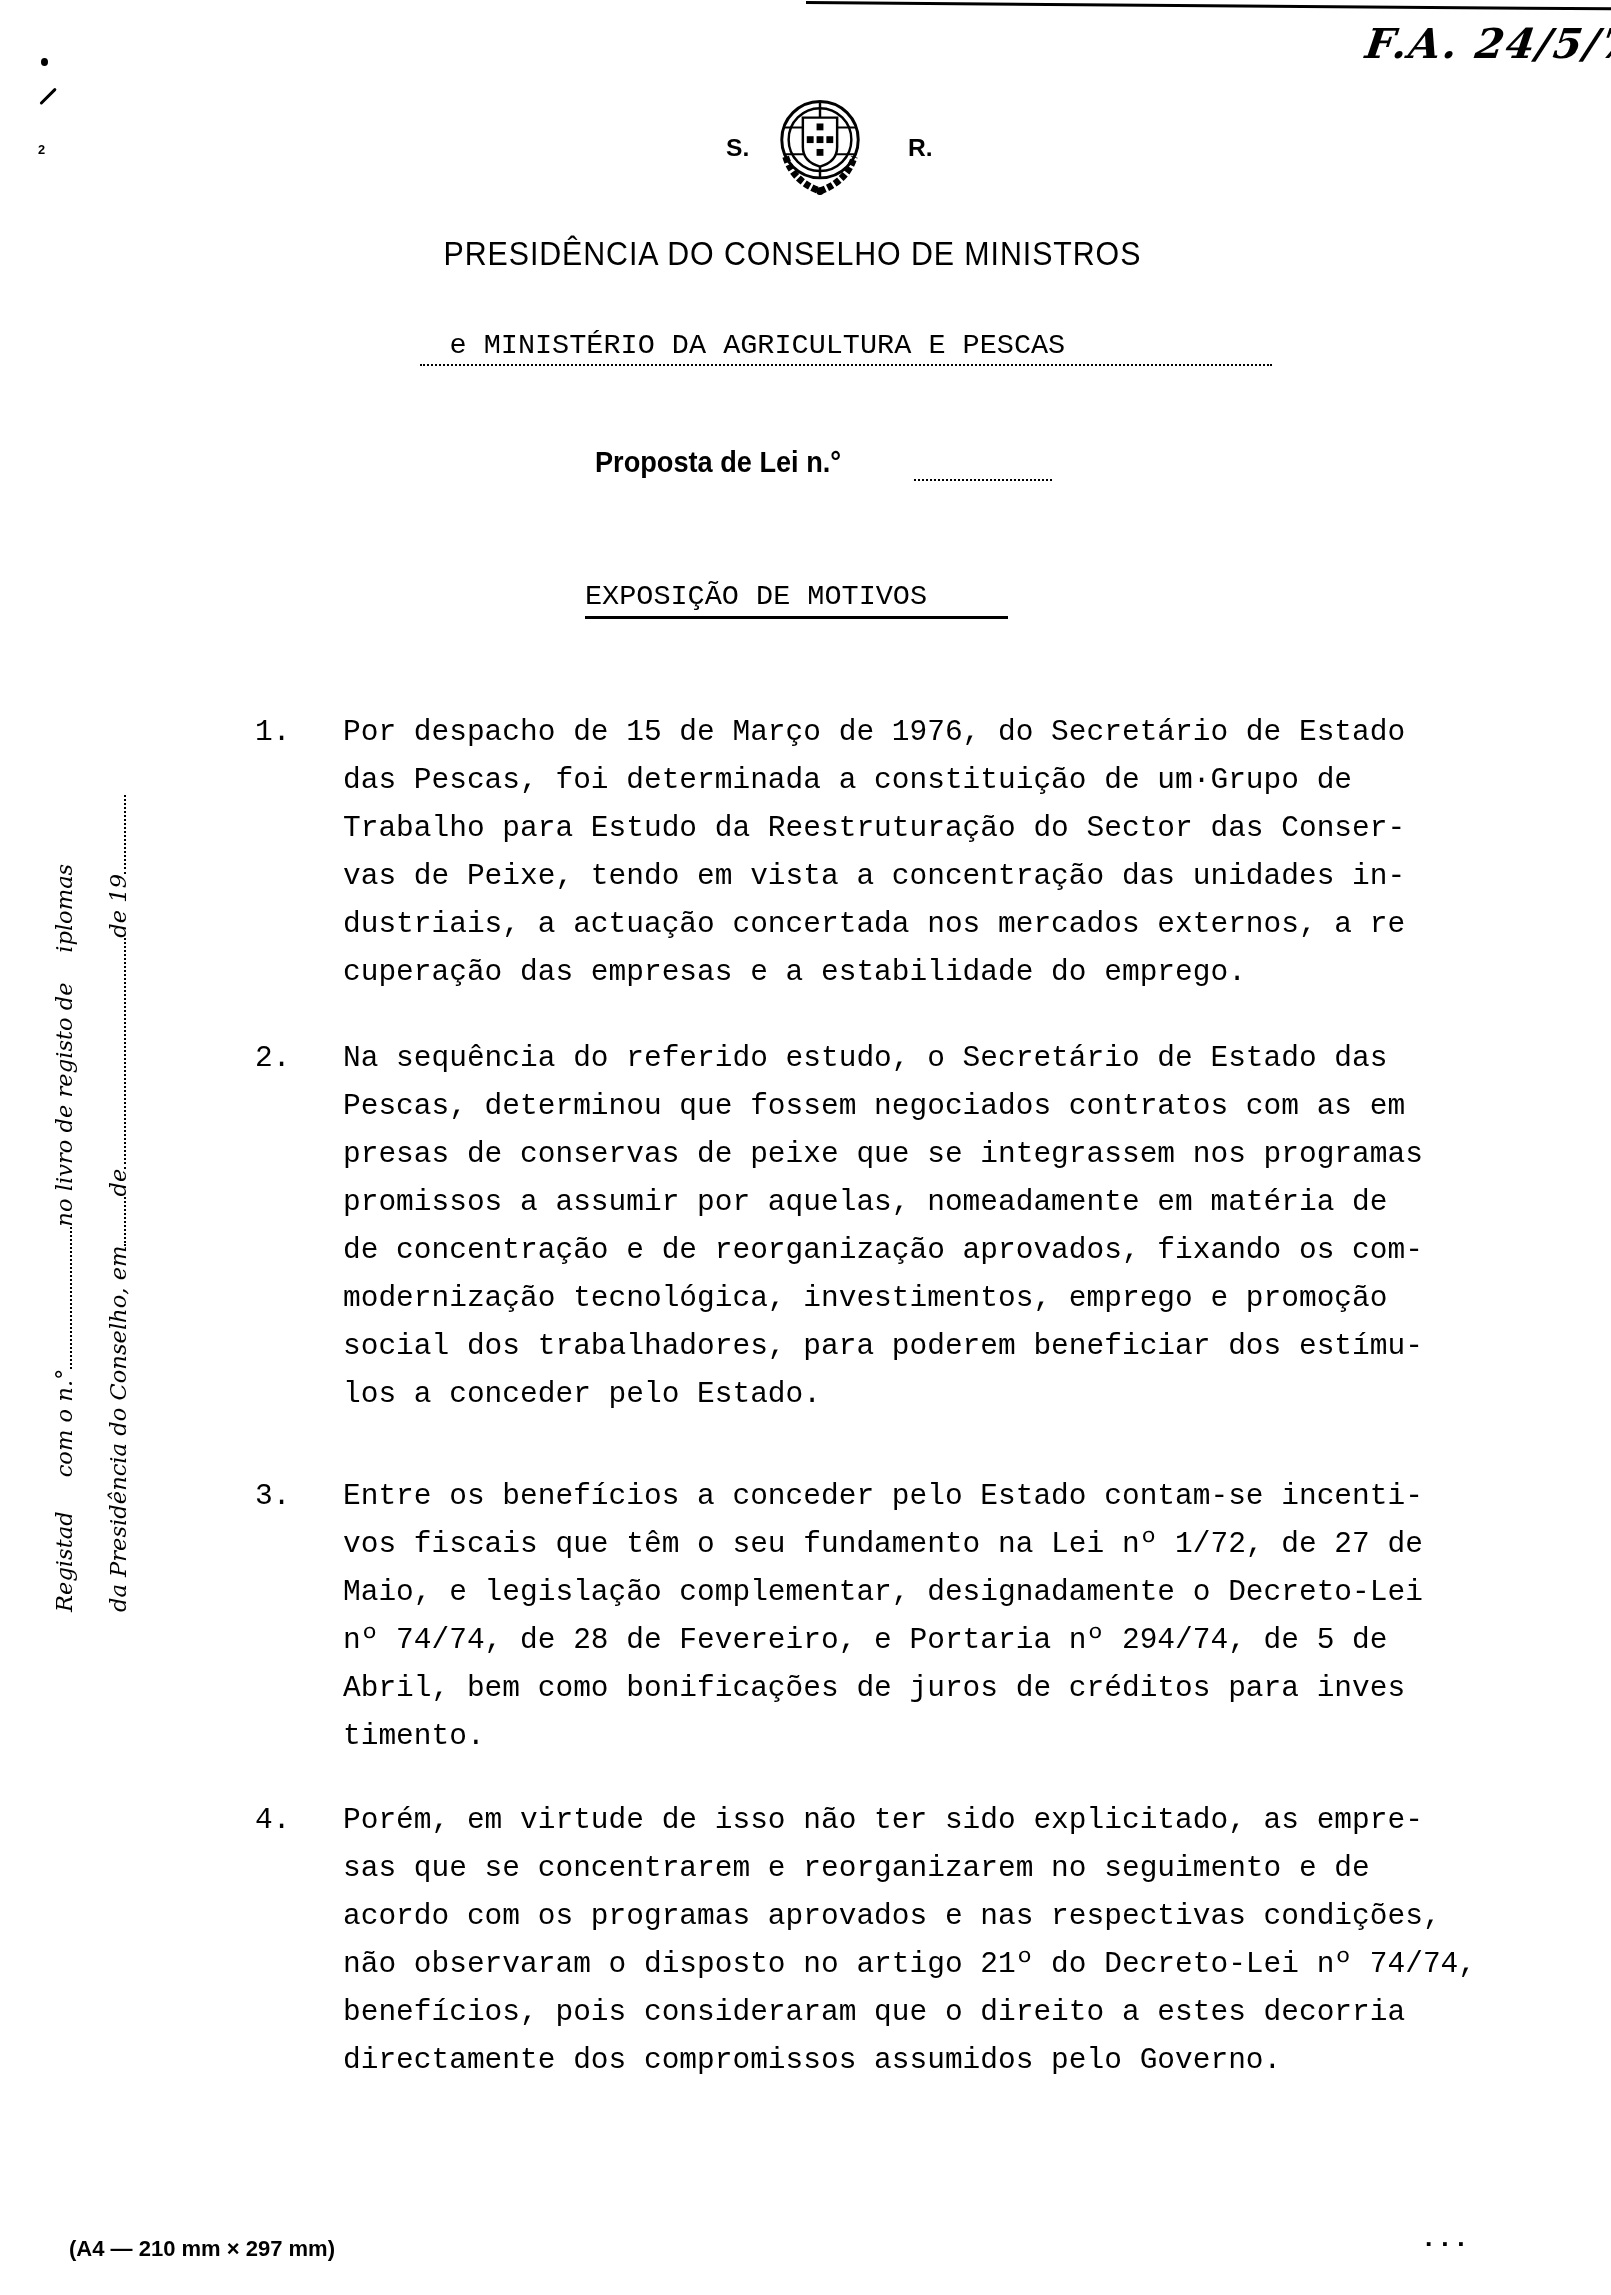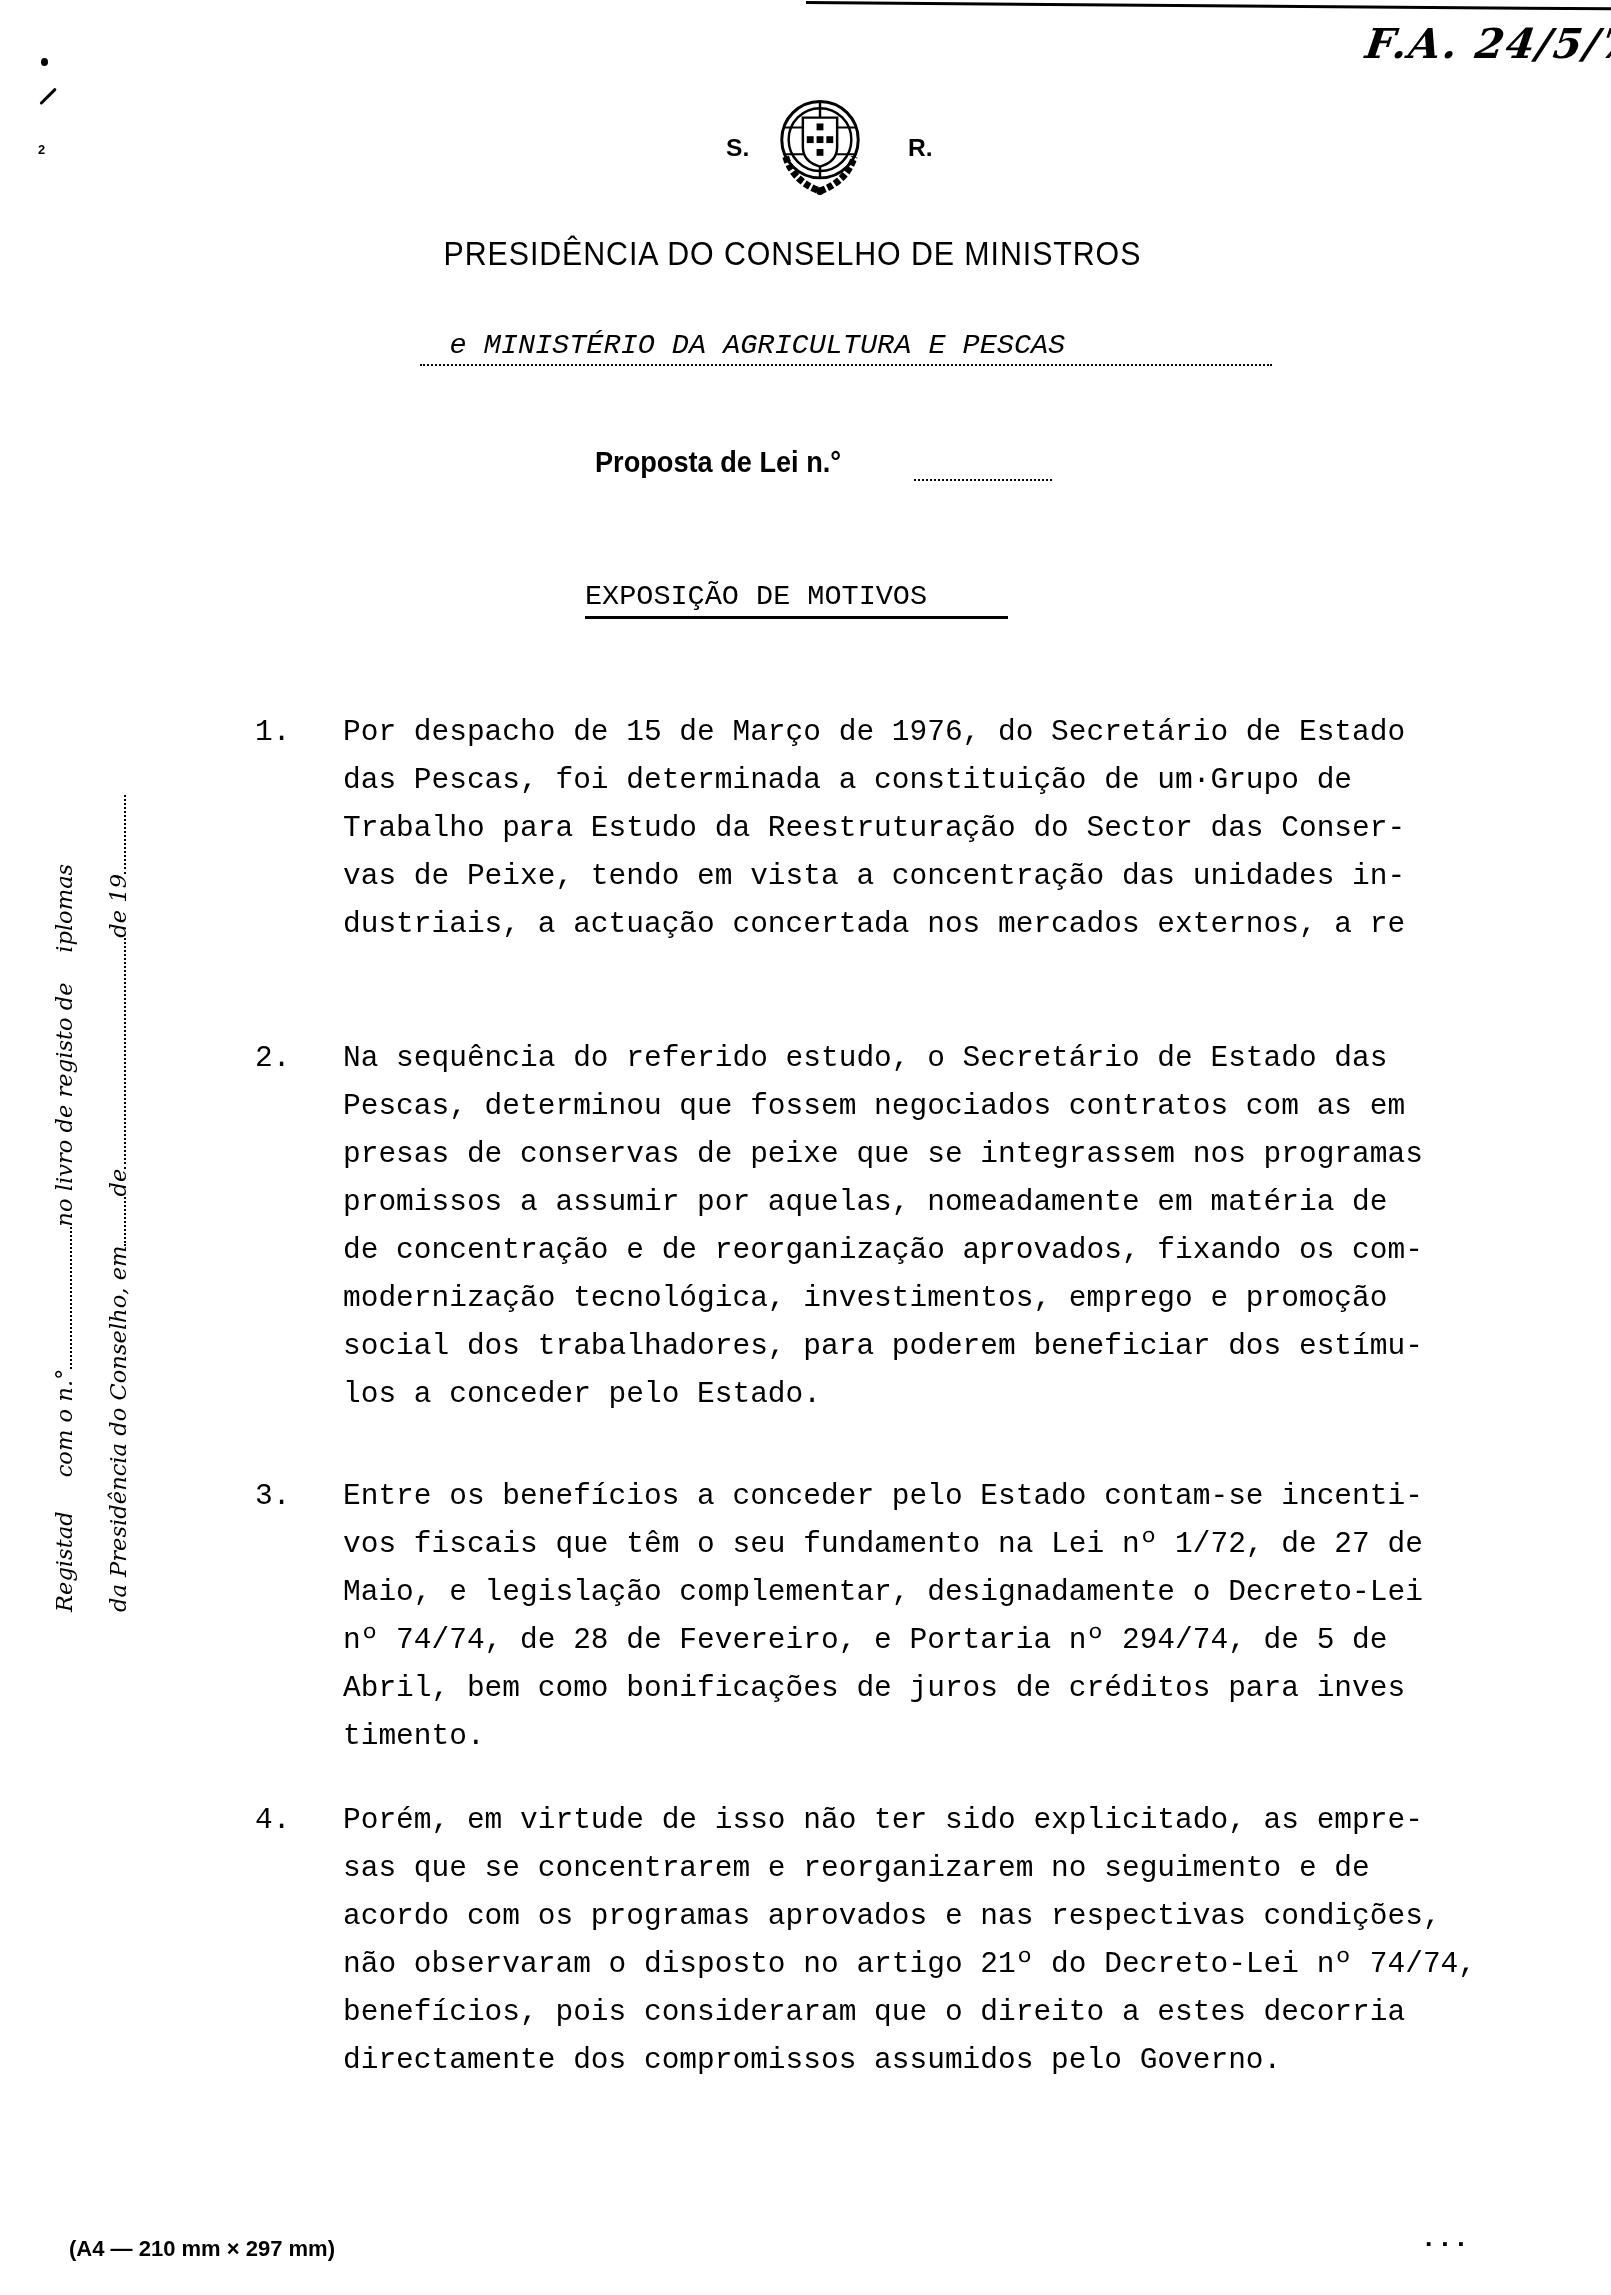--- a/index.html
+++ b/index.html
@@ -69,7 +69,6 @@
       text-align: left;
       font-size: 28.5px;
       white-space: nowrap;
-      font-style: italic;
     }
     .ministry-line .txt { margin-left: 29.5px; }
     .ministry-dots {

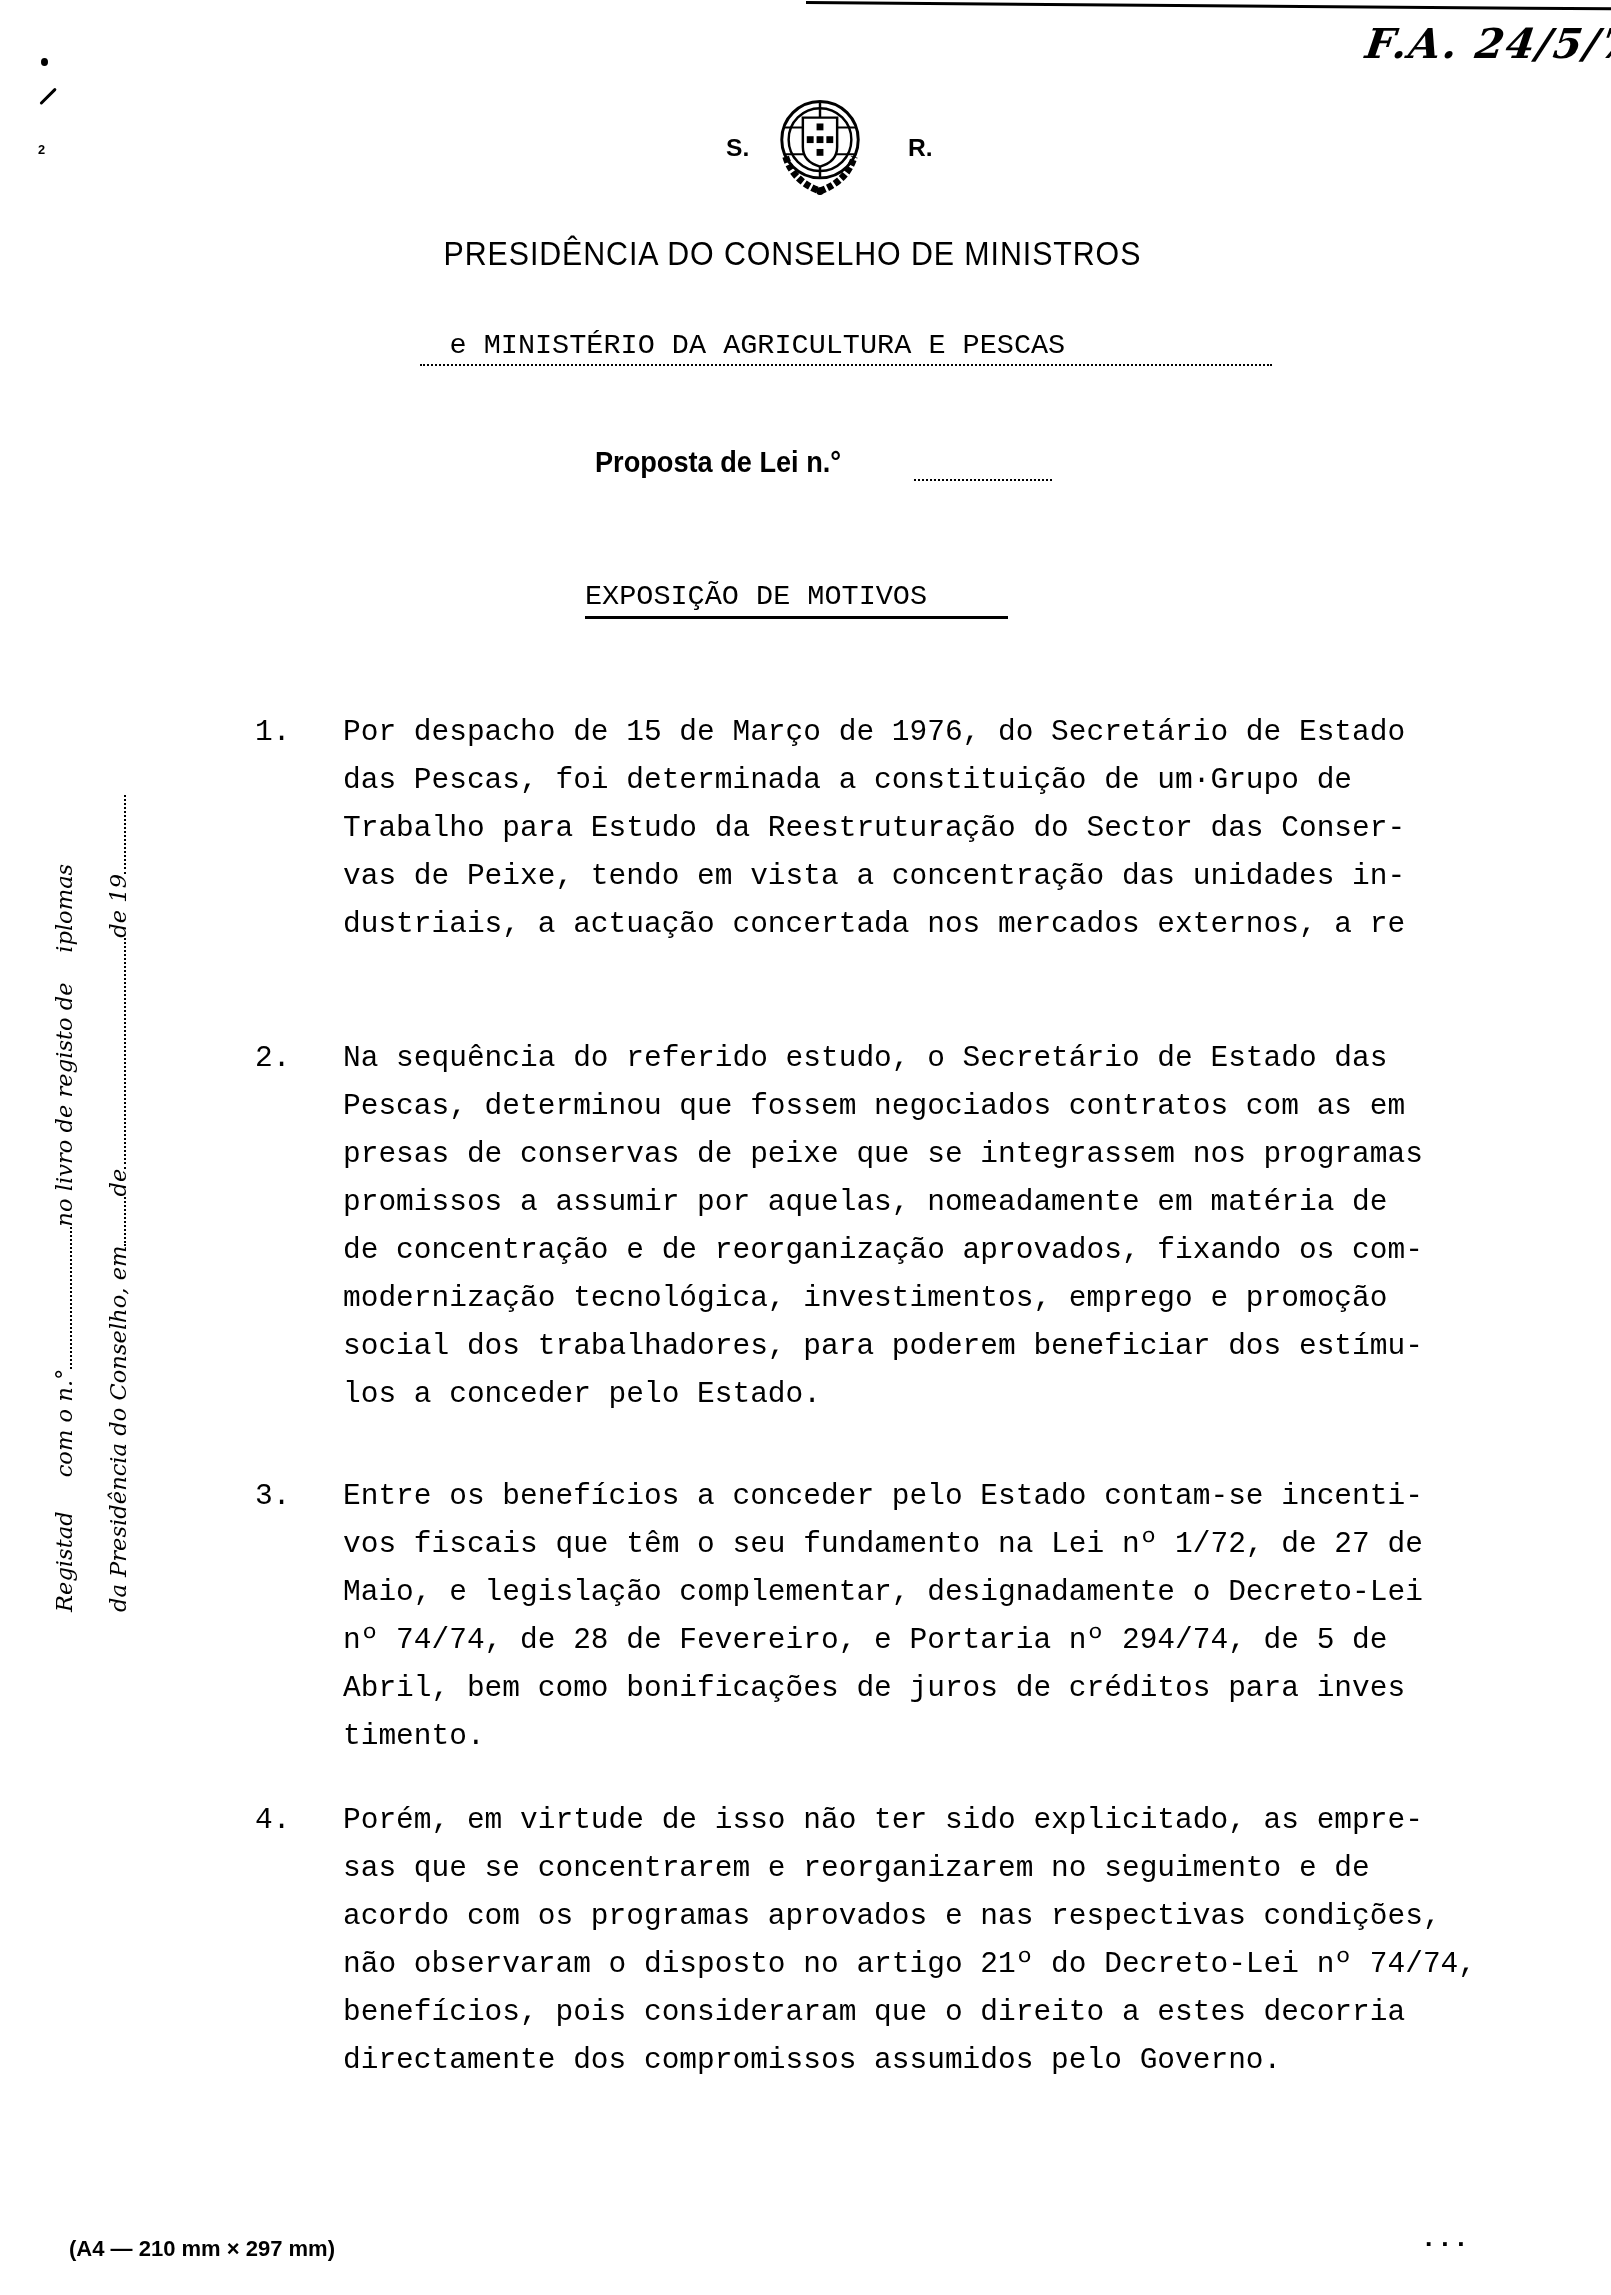--- a/index.html
+++ b/index.html
@@ -220,6 +220,7 @@
     <span class="line">Trabalho para Estudo da Reestruturação do Sector das Conser-</span>
     <span class="line">vas de Peixe, tendo em vista a concentração das unidades in-</span>
     <span class="line">dustriais, a actuação concertada nos mercados externos, a re</span>
+    <span class="line">cuperação das empresas e a estabilidade do emprego.</span>
   </div>
 </div>
 

